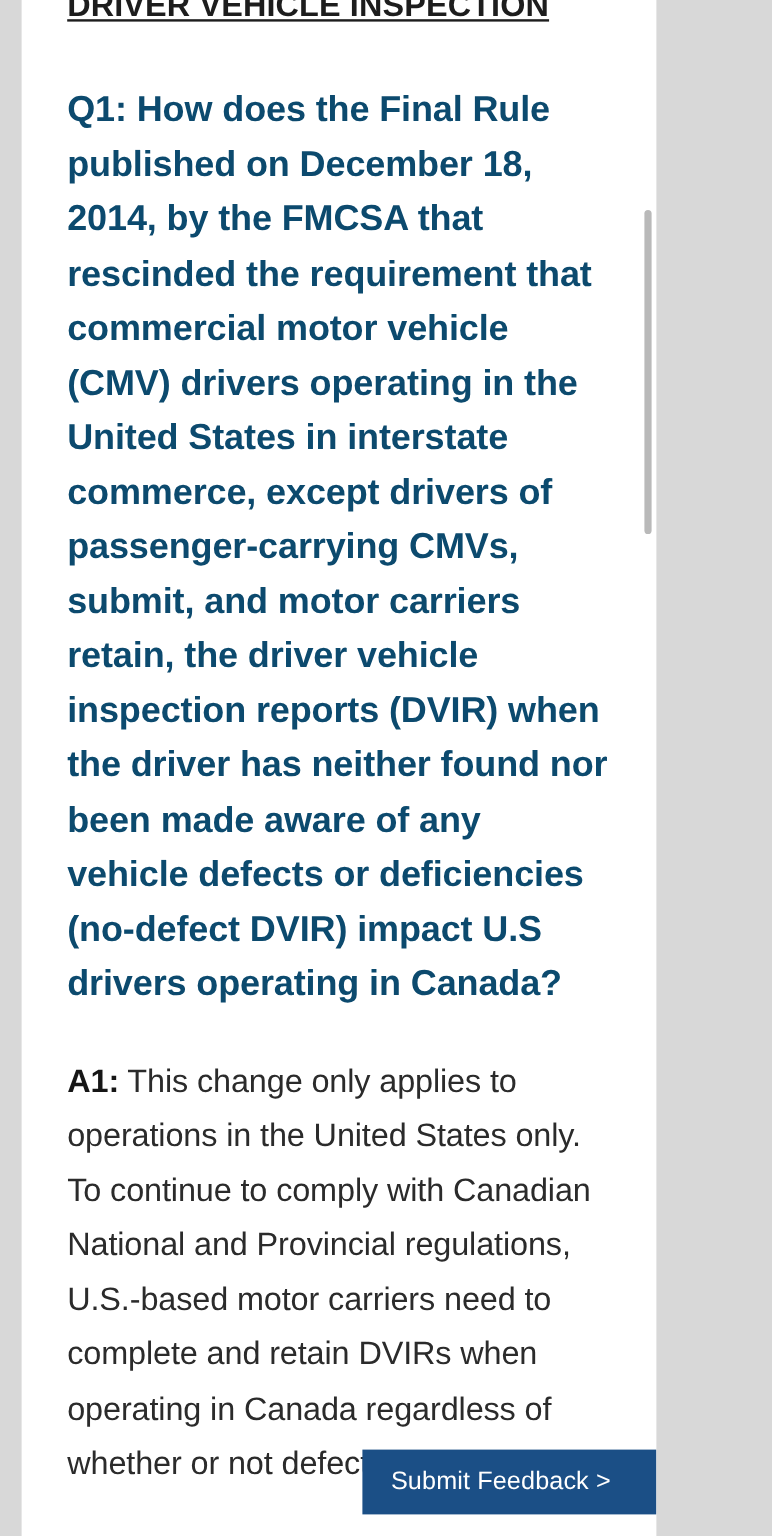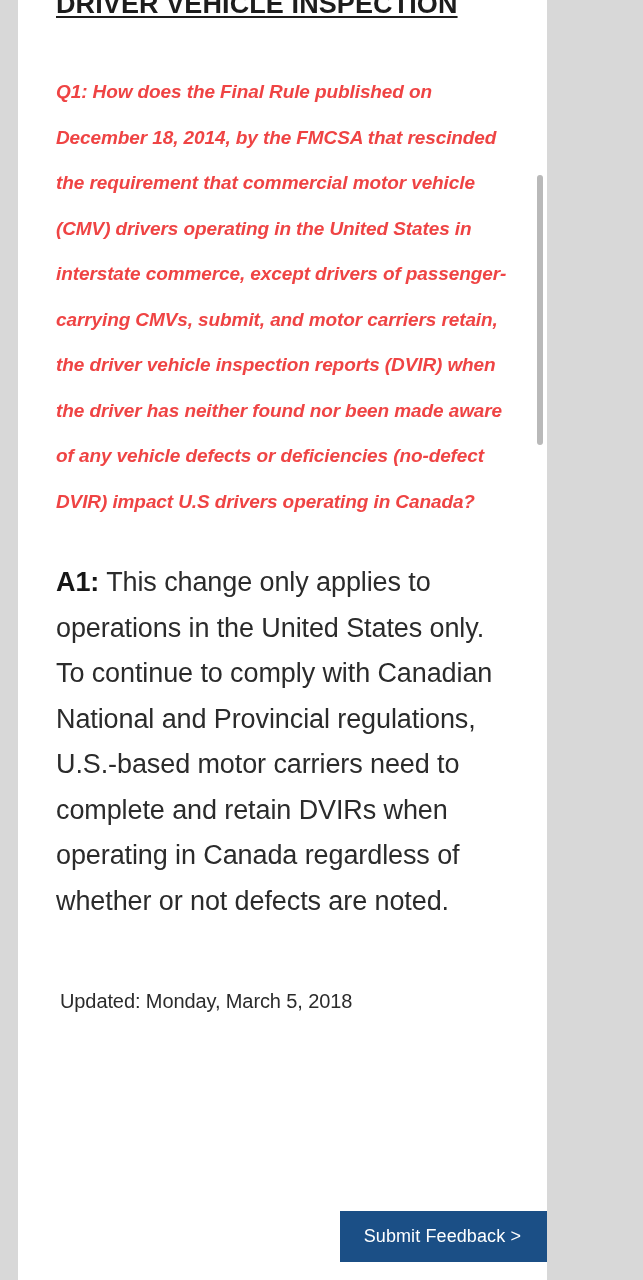--- a/index.html
+++ b/index.html
@@ -50,13 +50,12 @@
     margin-top: 42px;
   }
   .question {
-    font-size: 19px;
+    font-size: 30px;
     font-weight: bold;
     line-height: 45.5px;
-    color: #ef4444;
+    color: #0c4a6e;
     margin: 0;
     letter-spacing: -0.1px;
-    font-style: italic;
   }
   .answer {
     font-size: 27px;

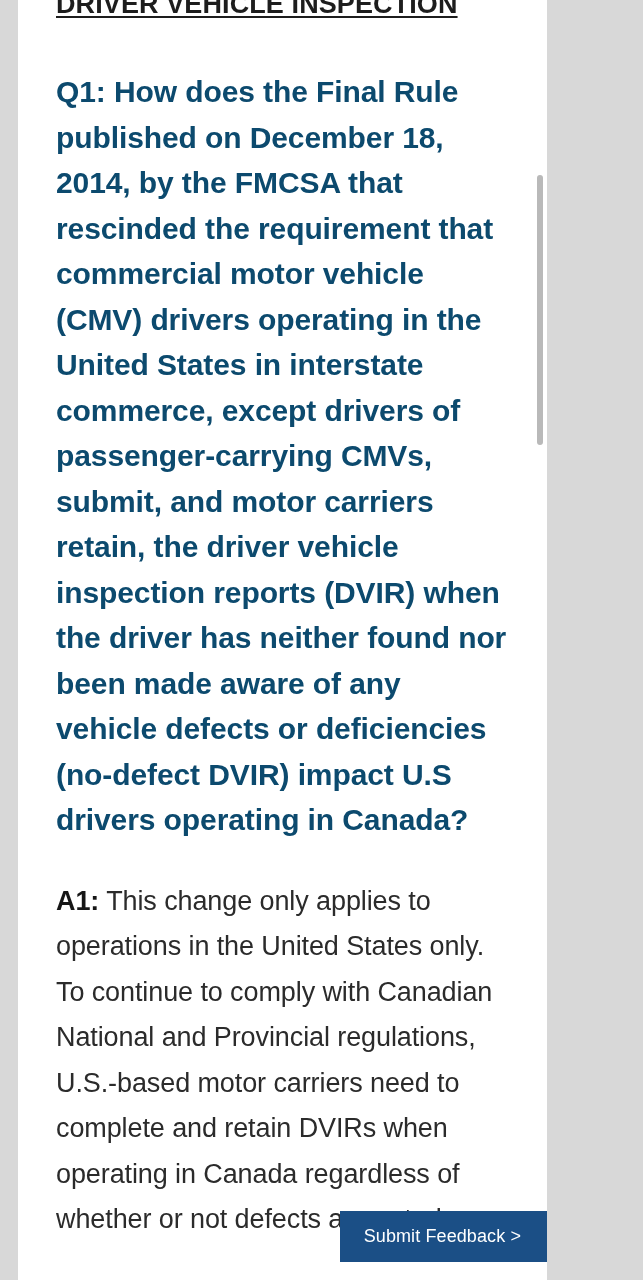--- a/index.html
+++ b/index.html
@@ -89,9 +89,9 @@
   .feedback-btn {
     background: #1b4f86;
     color: #ffffff;
-    font-size: 18px;
+    font-size: 21px;
     line-height: 1;
-    padding: 16px 26px 17px 24px;
+    padding: 16px 38px 17px 24px;
     border: none;
     font-family: "Liberation Sans", sans-serif;
     letter-spacing: 0.1px;

